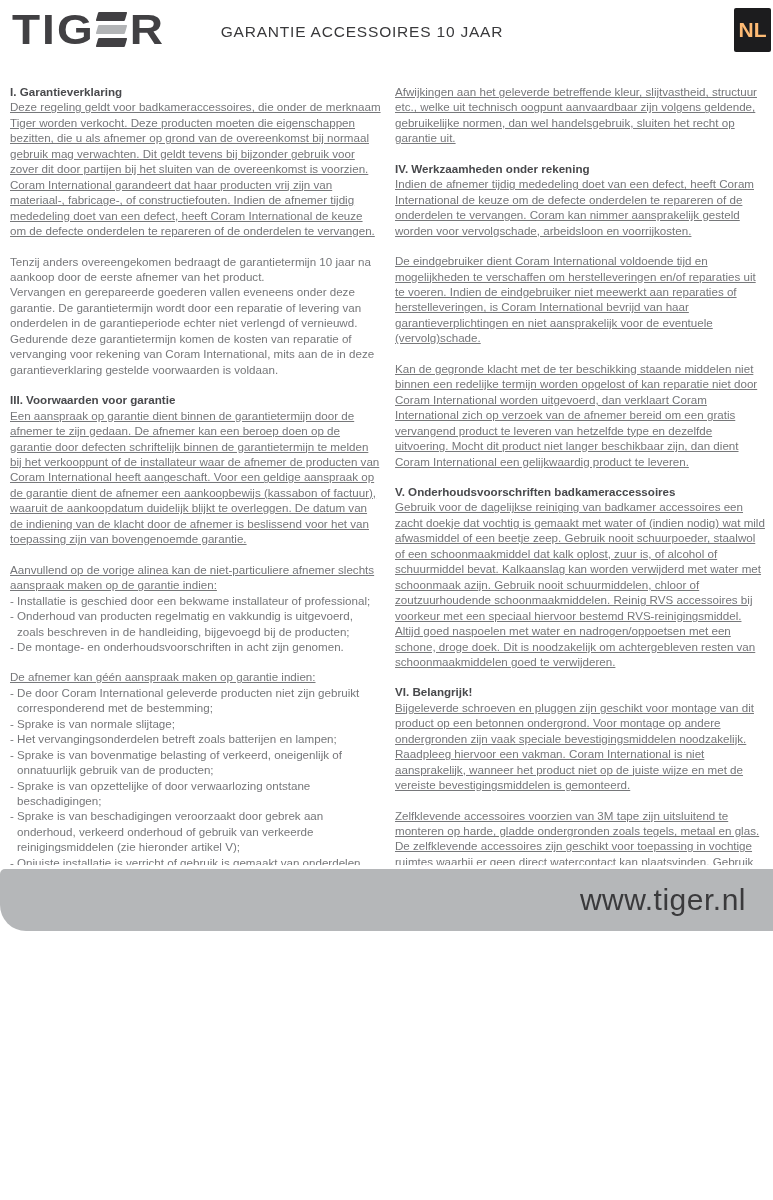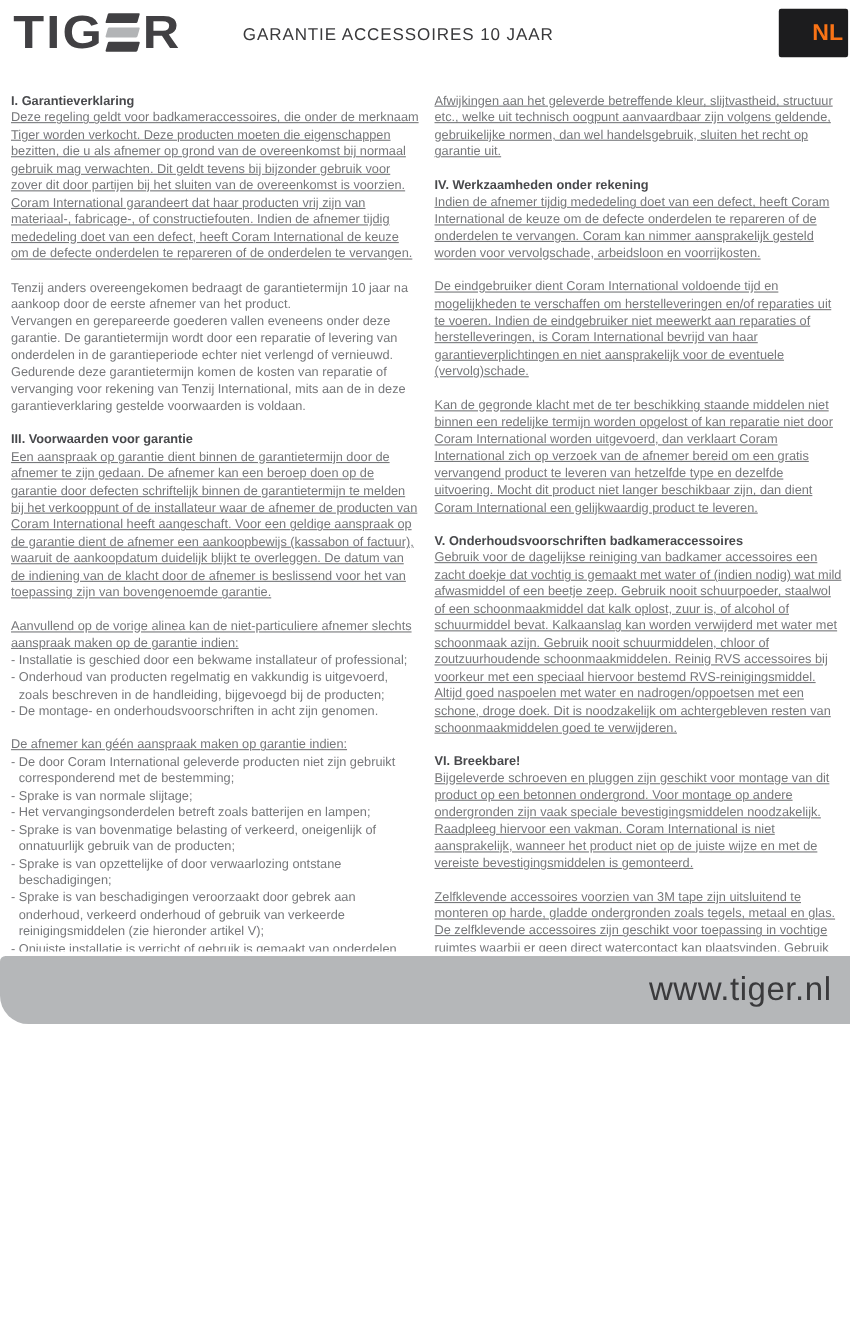--- a/index.html
+++ b/index.html
@@ -18,8 +18,8 @@
   .doc-title{position:absolute;left:0;top:23px;width:724px;text-align:center;
     font-weight:normal;font-size:15.5px;letter-spacing:.8px;color:#39393b;}
   .nl-badge{position:absolute;right:2px;top:8px;width:37px;height:44px;background:#1c1c1e;
-    color:#f97316;font-weight:bold;font-size:21px;display:flex;align-items:center;
-    justify-content:center;border-radius:2px;padding-left:26px;}
+    color:#fdba74;font-weight:bold;font-size:21px;display:flex;align-items:center;
+    justify-content:center;border-radius:2px;}
   
   .content{position:absolute;top:84px;left:10px;right:7px;bottom:68px;display:flex;gap:14px;
     font-size:11.6px;line-height:15.45px;color:#76777a;overflow:hidden;}

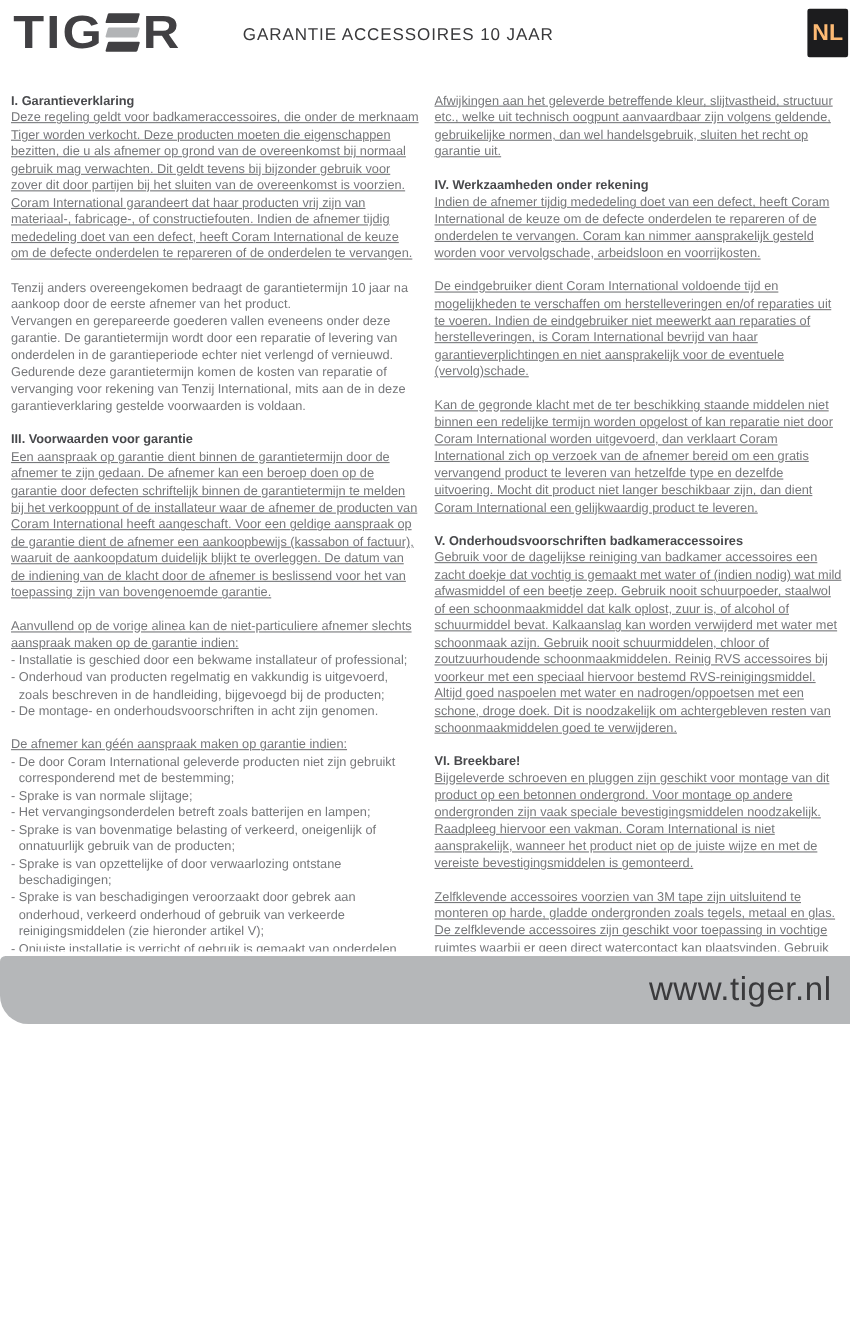--- a/index.html
+++ b/index.html
@@ -67,7 +67,7 @@
           <div class="block">
             <p class="line">Tenzij anders overeengekomen bedraagt de garantietermijn 10 jaar na aankoop door de eerste afnemer van het product.</p>
             <p class="line">Vervangen en gerepareerde goederen vallen eveneens onder deze garantie. De garantietermijn wordt door een reparatie of levering van onderdelen in de garantieperiode echter niet verlengd of vernieuwd.</p>
-            <p class="line">Gedurende deze garantietermijn komen de kosten van reparatie of vervanging voor rekening van Tenzij International, mits aan de in deze garantieverklaring gestelde voorwaarden is voldaan.</p>
+            <p class="line">Gedurende deze garantietermijn komen de kosten van reparatie of vervanging voor rekening van Coram International, mits aan de in deze garantieverklaring gestelde voorwaarden is voldaan.</p>
           </div>
         </section>
         <section>

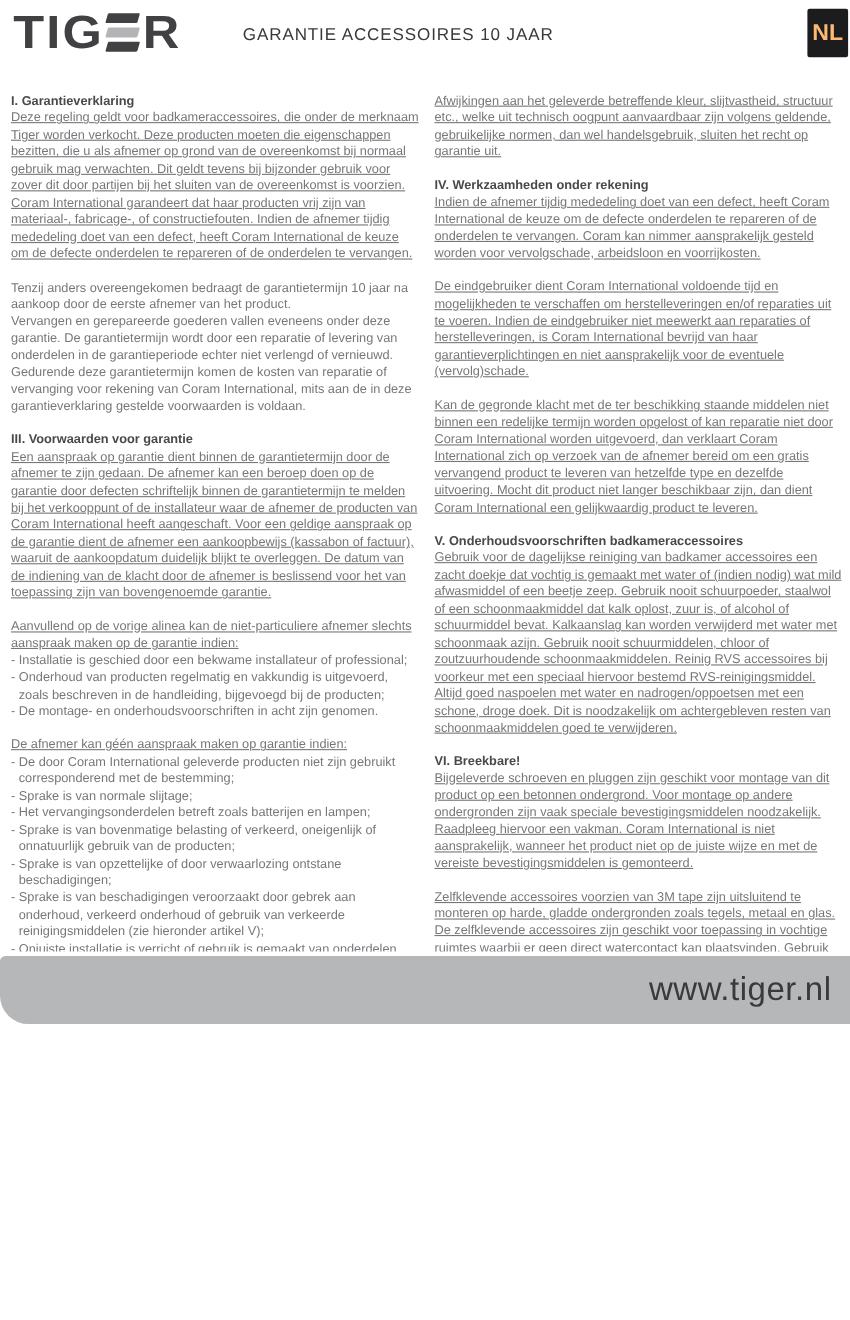--- a/index.html
+++ b/index.html
@@ -110,7 +110,7 @@
           <p class="para">Gebruik voor de dagelijkse reiniging van badkamer accessoires een zacht doekje dat vochtig is gemaakt met water of (indien nodig) wat mild afwasmiddel of een beetje zeep. Gebruik nooit schuurpoeder, staalwol of een schoonmaakmiddel dat kalk oplost, zuur is, of alcohol of schuurmiddel bevat. Kalkaanslag kan worden verwijderd met water met schoonmaak azijn. Gebruik nooit schuurmiddelen, chloor of zoutzuurhoudende schoonmaakmiddelen. Reinig RVS accessoires bij voorkeur met een speciaal hiervoor bestemd RVS-reinigingsmiddel.  Altijd goed naspoelen met water en nadrogen/oppoetsen met een schone, droge doek. Dit is noodzakelijk om achtergebleven resten van schoonmaakmiddelen goed te verwijderen.</p>
         </section>
         <section>
-          <h2 class="sec-title">VI. Breekbare!</h2>
+          <h2 class="sec-title">VI. Belangrijk!</h2>
           <p class="para">Bijgeleverde schroeven en pluggen zijn geschikt voor montage van dit product op een betonnen ondergrond. Voor montage op andere ondergronden zijn vaak speciale bevestigingsmiddelen noodzakelijk. Raadpleeg hiervoor een vakman. Coram International is niet aansprakelijk, wanneer het product niet op de juiste wijze en met de vereiste bevestigingsmiddelen is gemonteerd.</p>
           <p class="para">Zelfklevende accessoires voorzien van 3M tape zijn uitsluitend te monteren op harde, gladde ondergronden zoals tegels, metaal en glas. De zelfklevende accessoires zijn geschikt voor toepassing in vochtige ruimtes waarbij er geen direct watercontact kan plaatsvinden. Gebruik van de accessoires in bijvoorbeeld de douchecabine is dan ook uitgesloten. Het is van groot belang dat de ondergrond goed schoon is alvorens het artikel op de muur te plakken, gebruik hiervoor een stofvrije doek en een beetje alcohol of spiritus. Bij een aantal artikelen wordt ook een speciaal schoonmaakdoekje meegeleverd dat hiervoor gebruikt kan worden. Als de muur goed droog is na het schoonmaken kan het accessoire op de muur geplakt worden en dient het product krachtig te worden aangedrukt (ongeveer 1 minuut) zodat de tape optimaal kan hechten aan de ondergrond. Na 24 uur kan het accessoire in gebruik genomen worden.</p>
         </section>

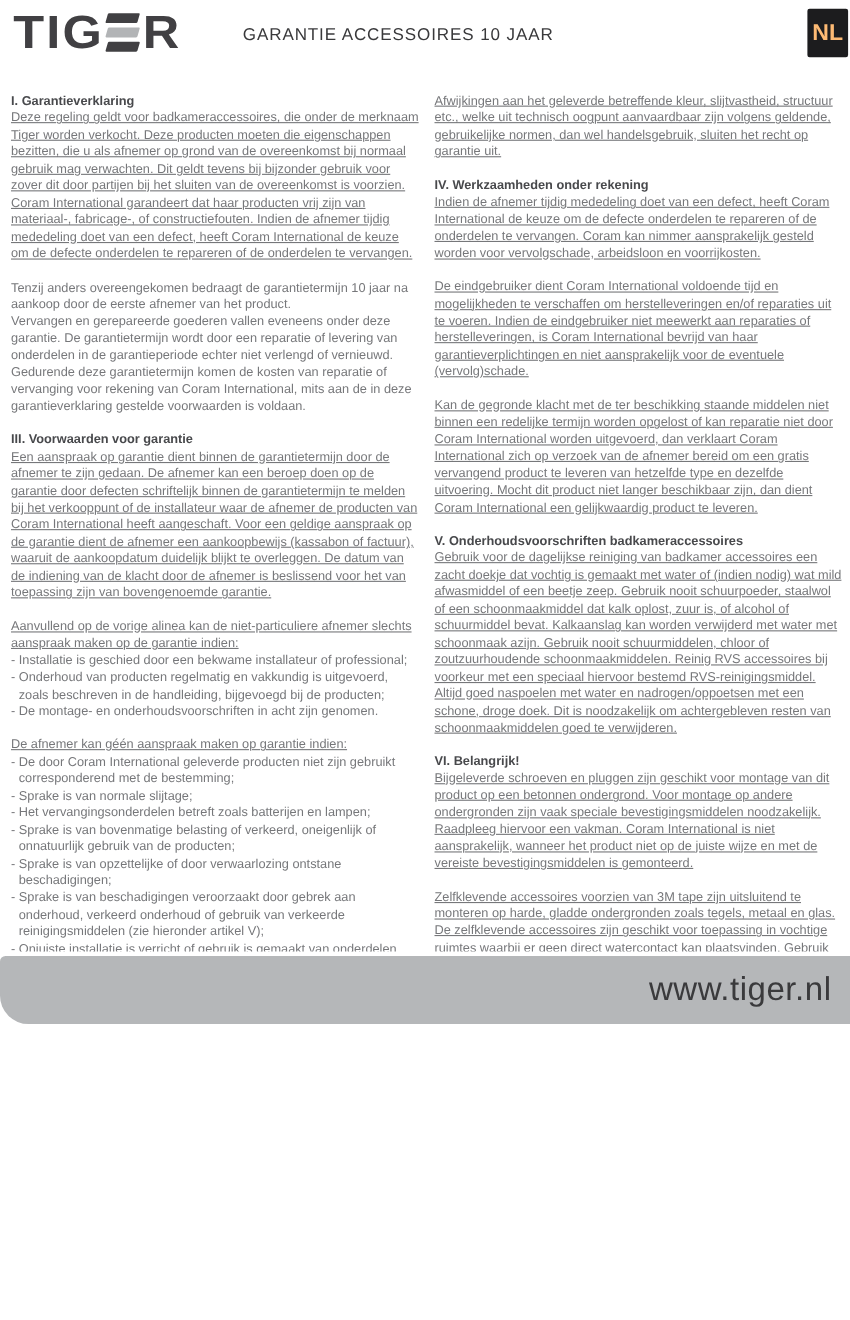--- a/index.html
+++ b/index.html
@@ -35,7 +35,7 @@
   
   .footer-bar{position:absolute;left:0;right:0;bottom:2px;height:62px;background:#b5b7b9;
     border-radius:5px 0 0 26px;display:flex;align-items:center;justify-content:flex-end;
-    padding-right:17px;box-sizing:border-box;}
+    padding-right:27px;box-sizing:border-box;}
   .footer-url{font-size:30px;color:#3a3a3c;letter-spacing:.5px;}
 </style>
 </head>

